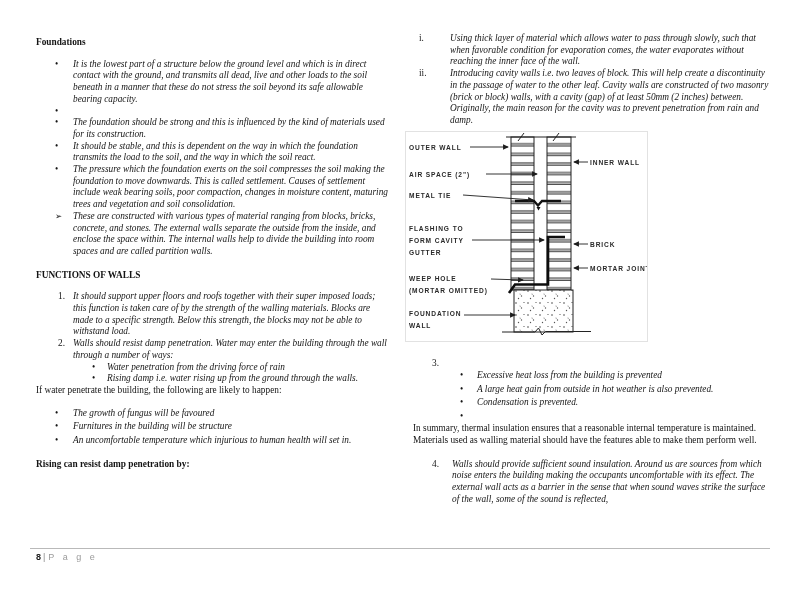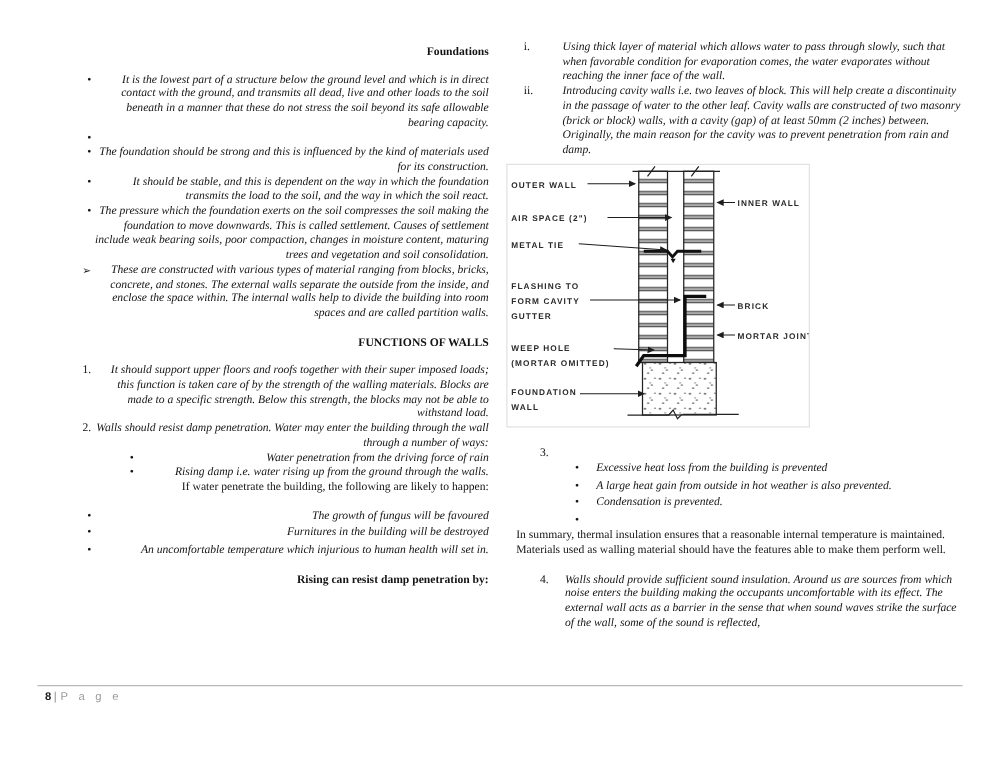--- a/index.html
+++ b/index.html
@@ -9,7 +9,7 @@
     color:#141414; overflow:hidden; margin:0 auto;
   }
   .col { position:absolute; }
-  .col-left  { left:36px;  top:37px; width:355px;text-align:right; }
+  .col-left  { left:36px;  top:37px; width:355px; }
   .col-right { left:413px; top:33px; width:358px; }
 
   .h { font-weight:bold; margin:0; }

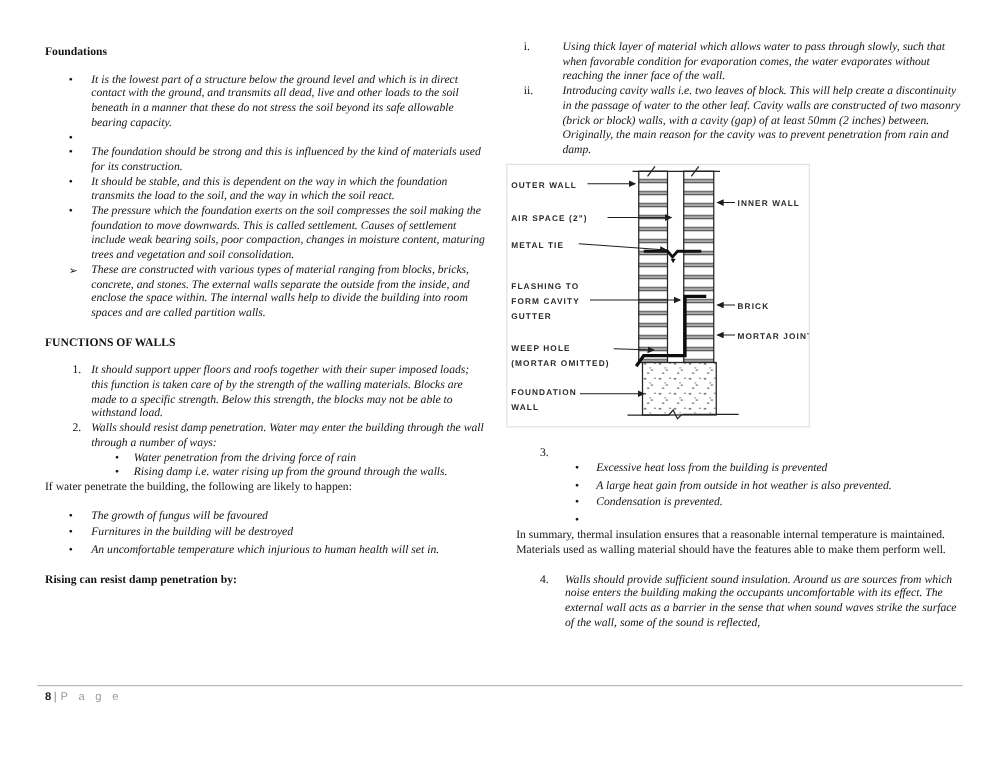--- a/index.html
+++ b/index.html
@@ -117,7 +117,7 @@
     </div>
     <div class="li loose">
       <span class="mk mk1">•</span>
-      <span class="tx">Furnitures in the building will be destroyed</span>
+      <span class="tx">Furnitures in the building will be structure</span>
     </div>
     <div class="li loose">
       <span class="mk mk1">•</span>

